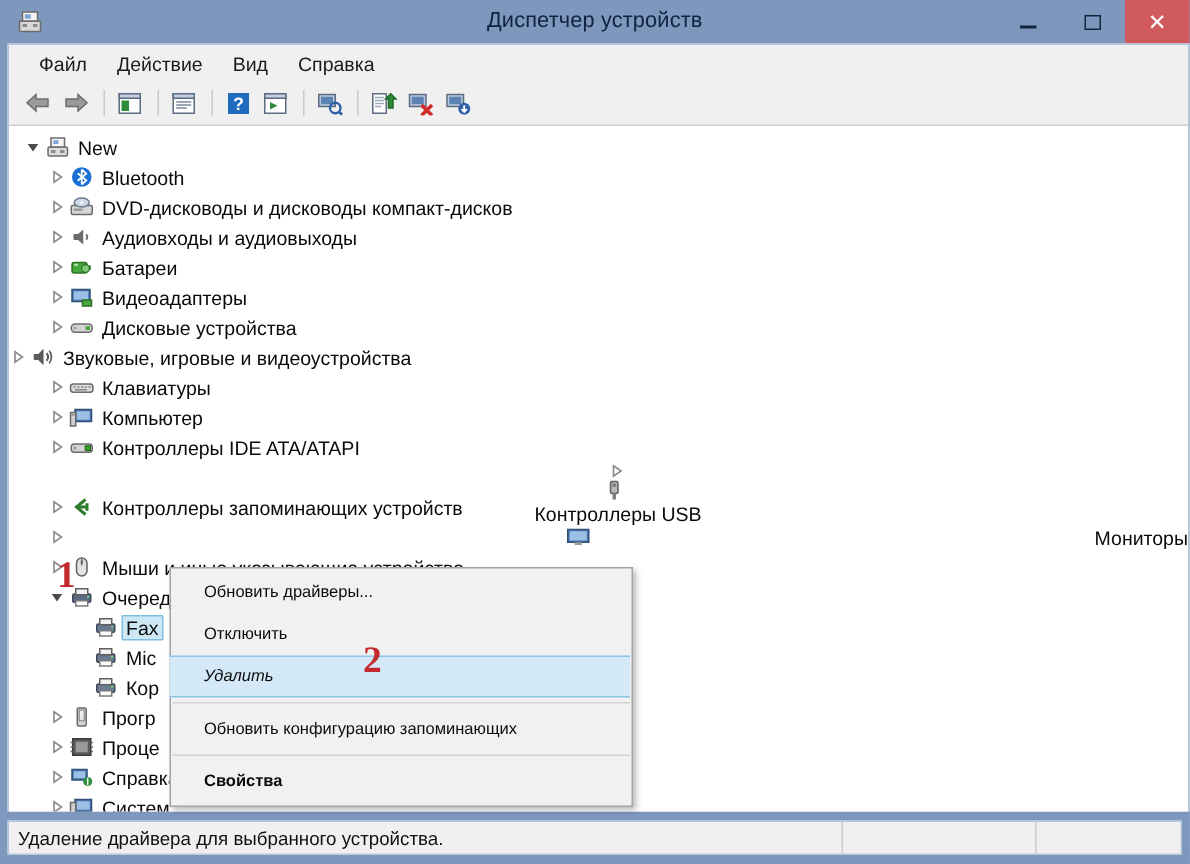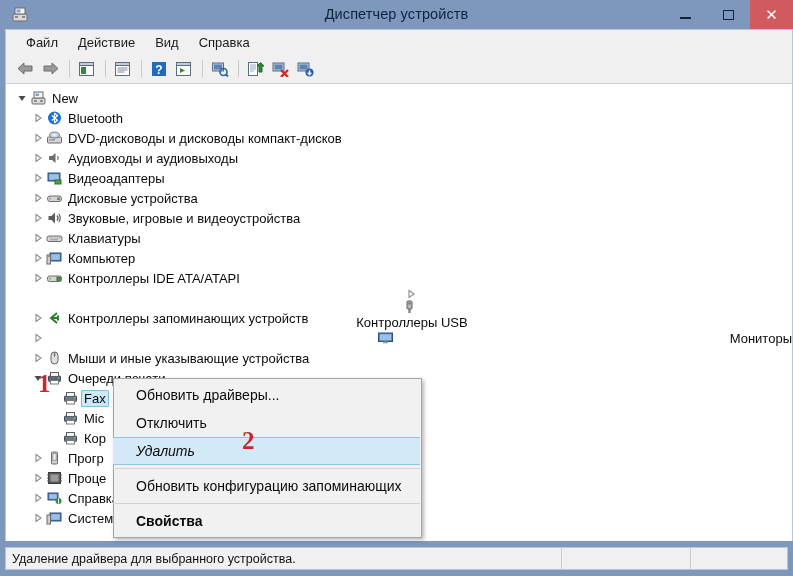--- a/index.html
+++ b/index.html
@@ -340,6 +340,22 @@
             </span>
             <span class="icn">
               <svg width="17" height="16" viewBox="0 0 17 16">
+                <rect x="2" y="5" width="10" height="7" rx="1.5" fill="#49a83d" stroke="#2c6f24"></rect>
+                <rect x="12" y="7" width="2.5" height="3" fill="#2c6f24"></rect>
+                <path d="M3.5 6.5 L6 6.5" stroke="#bfe8b7" stroke-width="1.2"></path>
+                <circle cx="11" cy="9" r="2.6" fill="#7fc97a" stroke="#2c6f24" stroke-width=".8"></circle>
+              </svg>
+            </span>
+            <span class="lbl">Батареи</span>
+          </div>
+          <div class="row" style="padding-left: 26px;">
+            <span class="exp">
+              <svg width="10" height="10" viewBox="0 0 10 10">
+                <path d="M3 1.5 L8 5 L3 8.5 Z" fill="none" stroke="#8c8c8c" stroke-width="1.1"></path>
+              </svg>
+            </span>
+            <span class="icn">
+              <svg width="17" height="16" viewBox="0 0 17 16">
                 <rect x="2" y="3" width="12" height="8" fill="#4f7cb5" stroke="#2f4f78"></rect>
                 <rect x="3.2" y="4.2" width="9.6" height="5.6" fill="#9dc0e6"></rect>
                 <rect x="9" y="10" width="6" height="4" fill="#49a83d" stroke="#2c6f24"></rect>

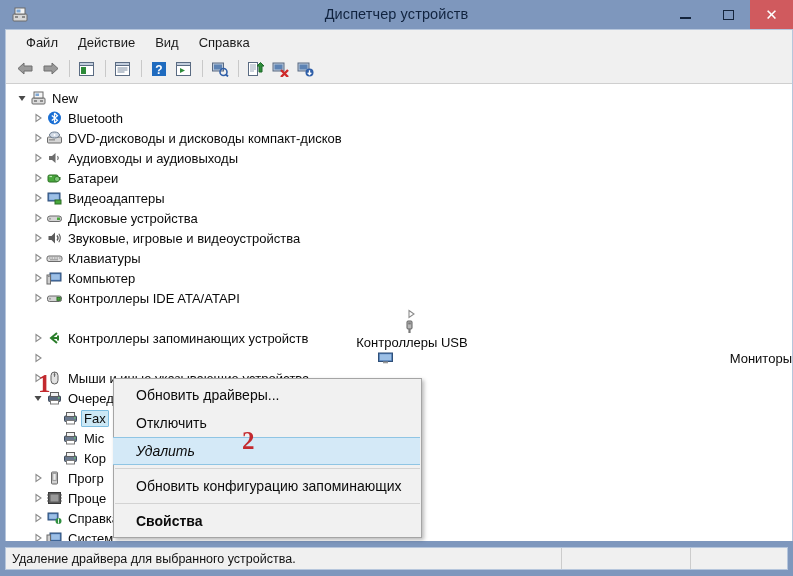--- a/index.html
+++ b/index.html
@@ -378,7 +378,7 @@
             </span>
             <span class="lbl">Дисковые устройства</span>
           </div>
-          <div class="row" style="padding-left: 26px;">
+          <div class="row" style="">
             <span class="exp">
               <svg width="10" height="10" viewBox="0 0 10 10">
                 <path d="M3 1.5 L8 5 L3 8.5 Z" fill="none" stroke="#8c8c8c" stroke-width="1.1"></path>

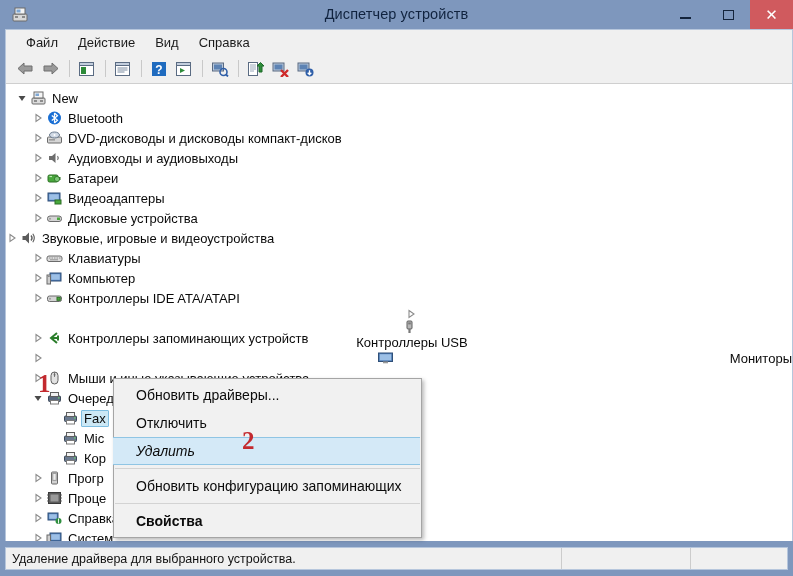--- a/index.html
+++ b/index.html
@@ -132,7 +132,7 @@
   }
   .ctx-item{
     height:28px;display:flex;align-items:center;
-    padding-left:22px;font-size:14px;color:#0b0b0b;
+    padding-left:22px;font-size:11px;color:#0b0b0b;
     position:relative;
   }
   .ctx-item.bold{font-weight:bold;}

